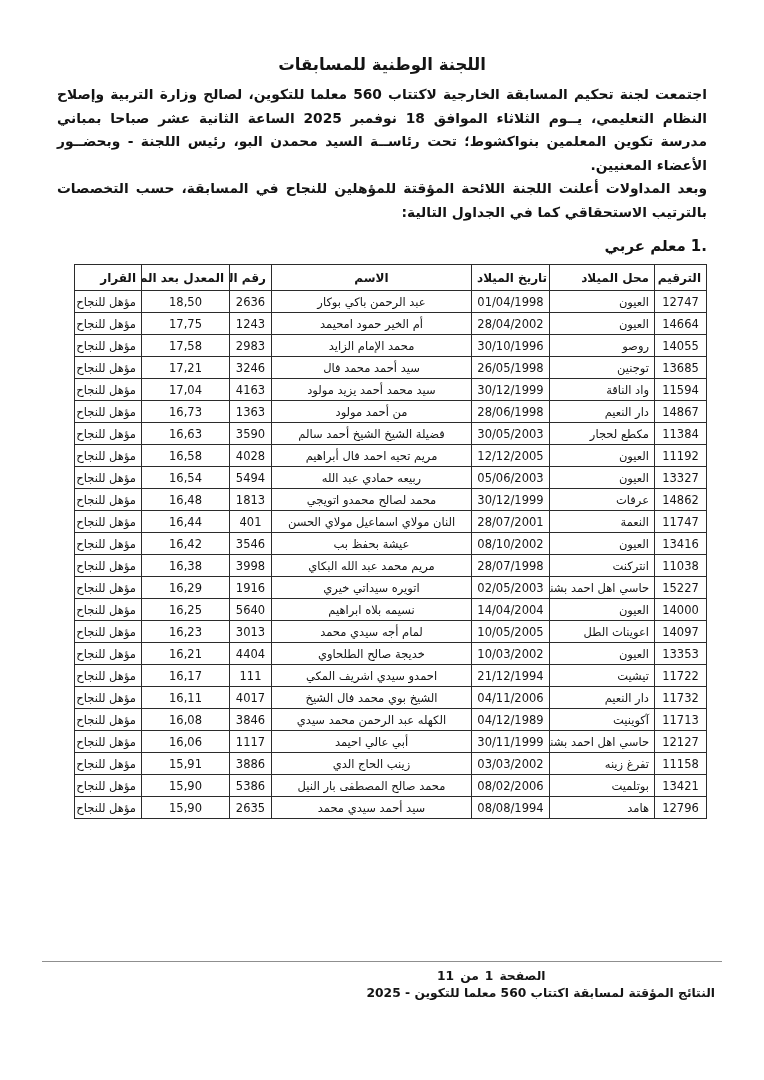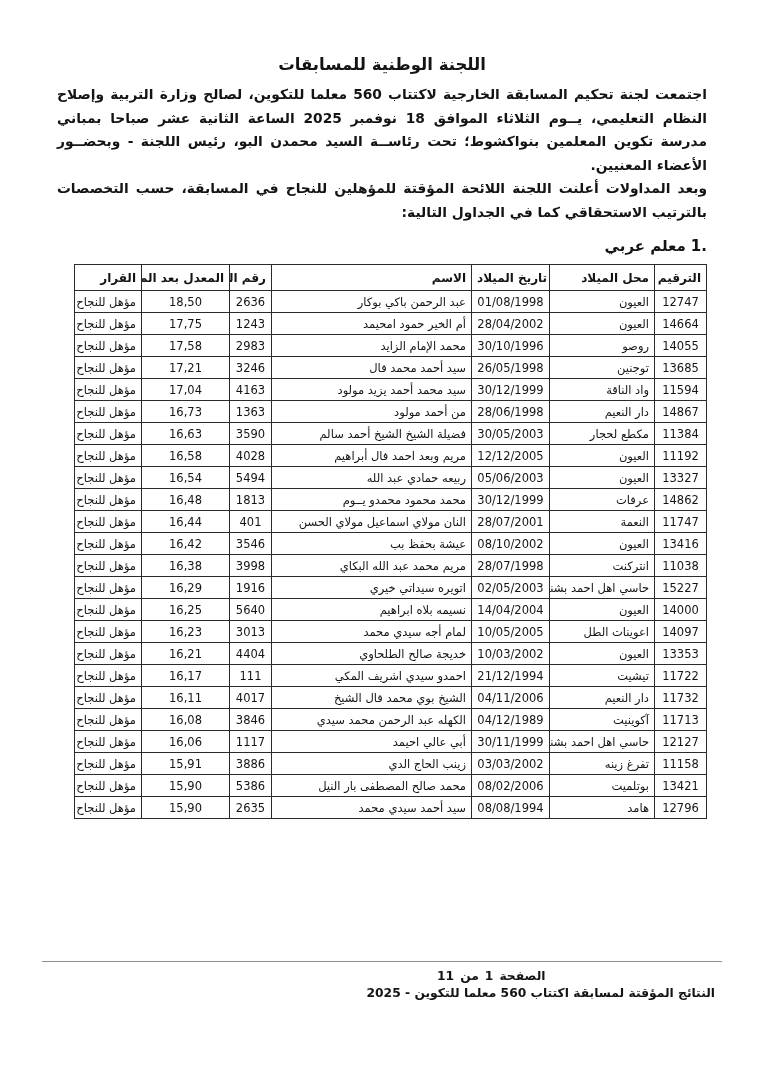--- a/index.html
+++ b/index.html
@@ -58,7 +58,7 @@
   .c0 { text-align: center; }                 
   .c1 { text-align: right; }                  
   .c2 { text-align: center; direction: ltr; } 
-  .c3 { text-align: right; }                  
+  .c3 { text-align: center; }                  
   .c4 { text-align: center; }                 
   .c5 { text-align: center; }                 
   .c6 { text-align: right; }                  

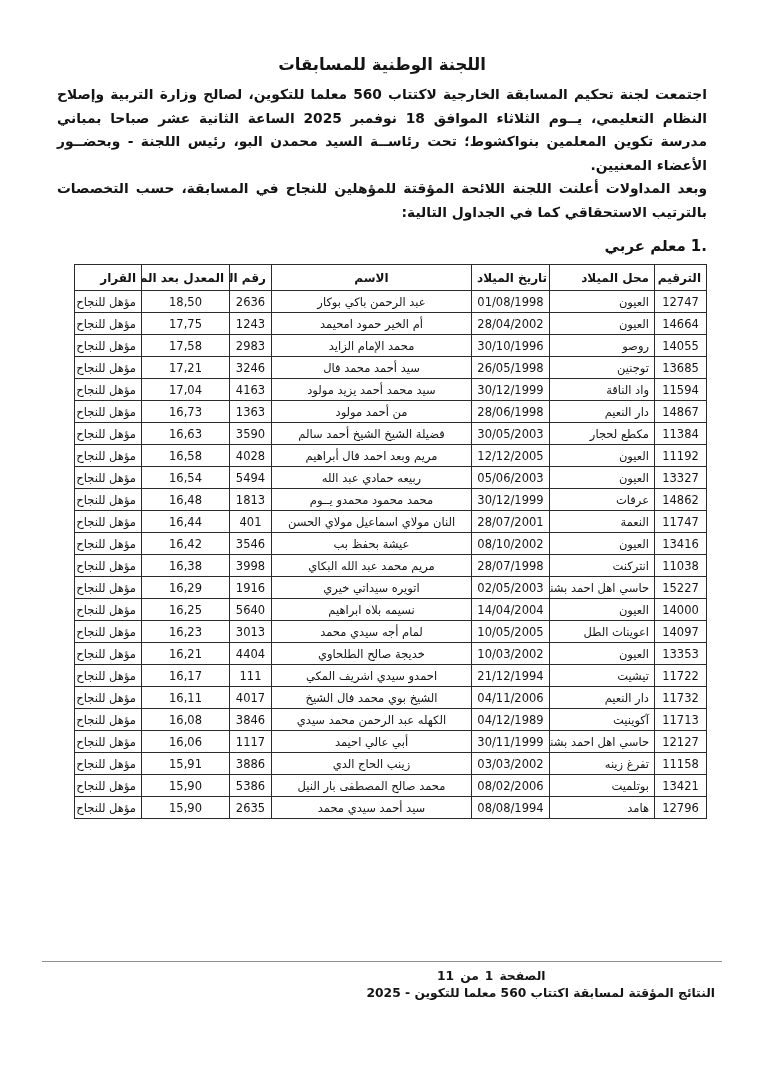--- a/index.html
+++ b/index.html
@@ -120,7 +120,7 @@
         <tr>
           <td class="c0">12747</td>
           <td class="c1">العيون</td>
-          <td class="c2">01/08/1998</td>
+          <td class="c2">01/04/1998</td>
           <td class="c3">عبد الرحمن باكي بوكار</td>
           <td class="c4">2636</td>
           <td class="c5">18,50</td>

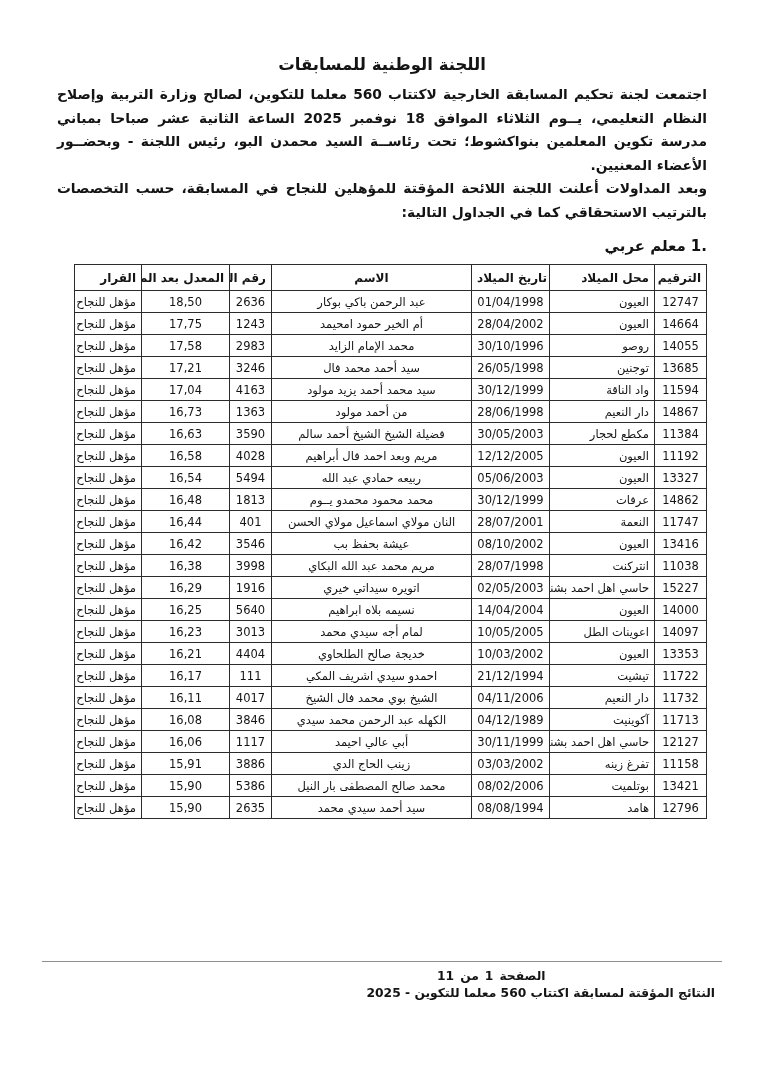--- a/index.html
+++ b/index.html
@@ -184,7 +184,7 @@
           <td class="c0">11192</td>
           <td class="c1">العيون</td>
           <td class="c2">12/12/2005</td>
-          <td class="c3">مريم وبعد احمد فال أبراهيم</td>
+          <td class="c3">مريم تحيه احمد فال أبراهيم</td>
           <td class="c4">4028</td>
           <td class="c5">16,58</td>
           <td class="c6">مؤهل للنجاح</td>

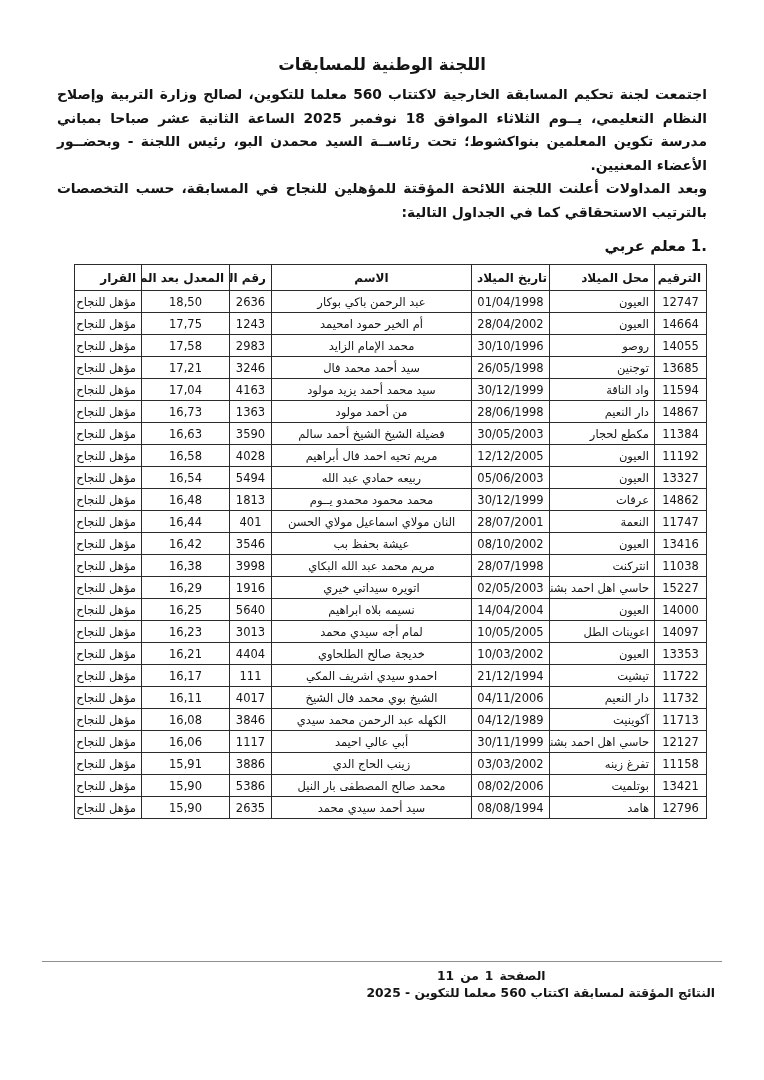--- a/index.html
+++ b/index.html
@@ -202,7 +202,7 @@
           <td class="c0">14862</td>
           <td class="c1">عرفات</td>
           <td class="c2">30/12/1999</td>
-          <td class="c3">محمد محمود محمدو يــوم</td>
+          <td class="c3">محمد لصالح محمدو اتويجي</td>
           <td class="c4">1813</td>
           <td class="c5">16,48</td>
           <td class="c6">مؤهل للنجاح</td>

